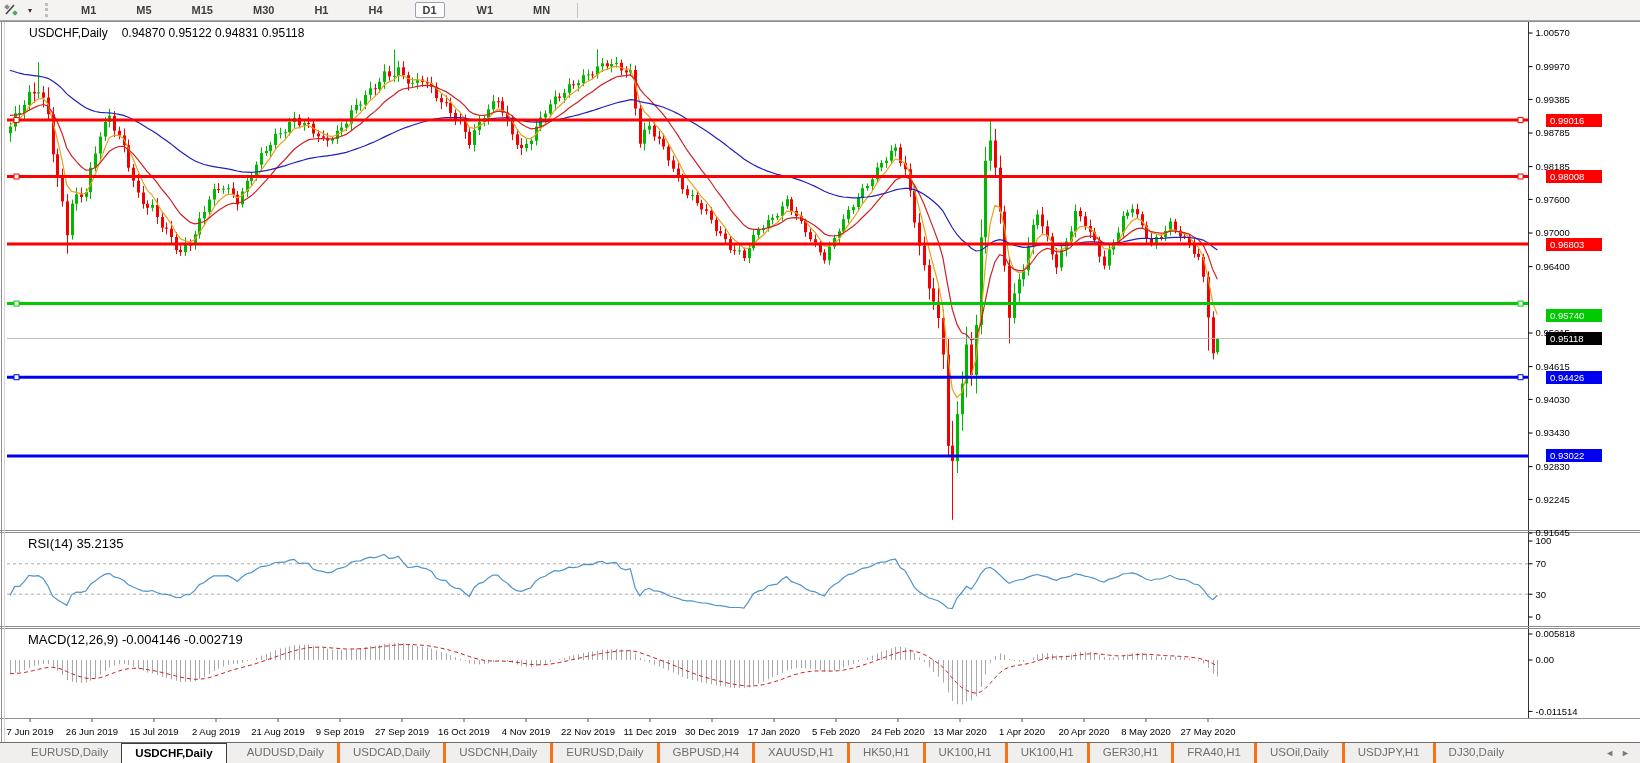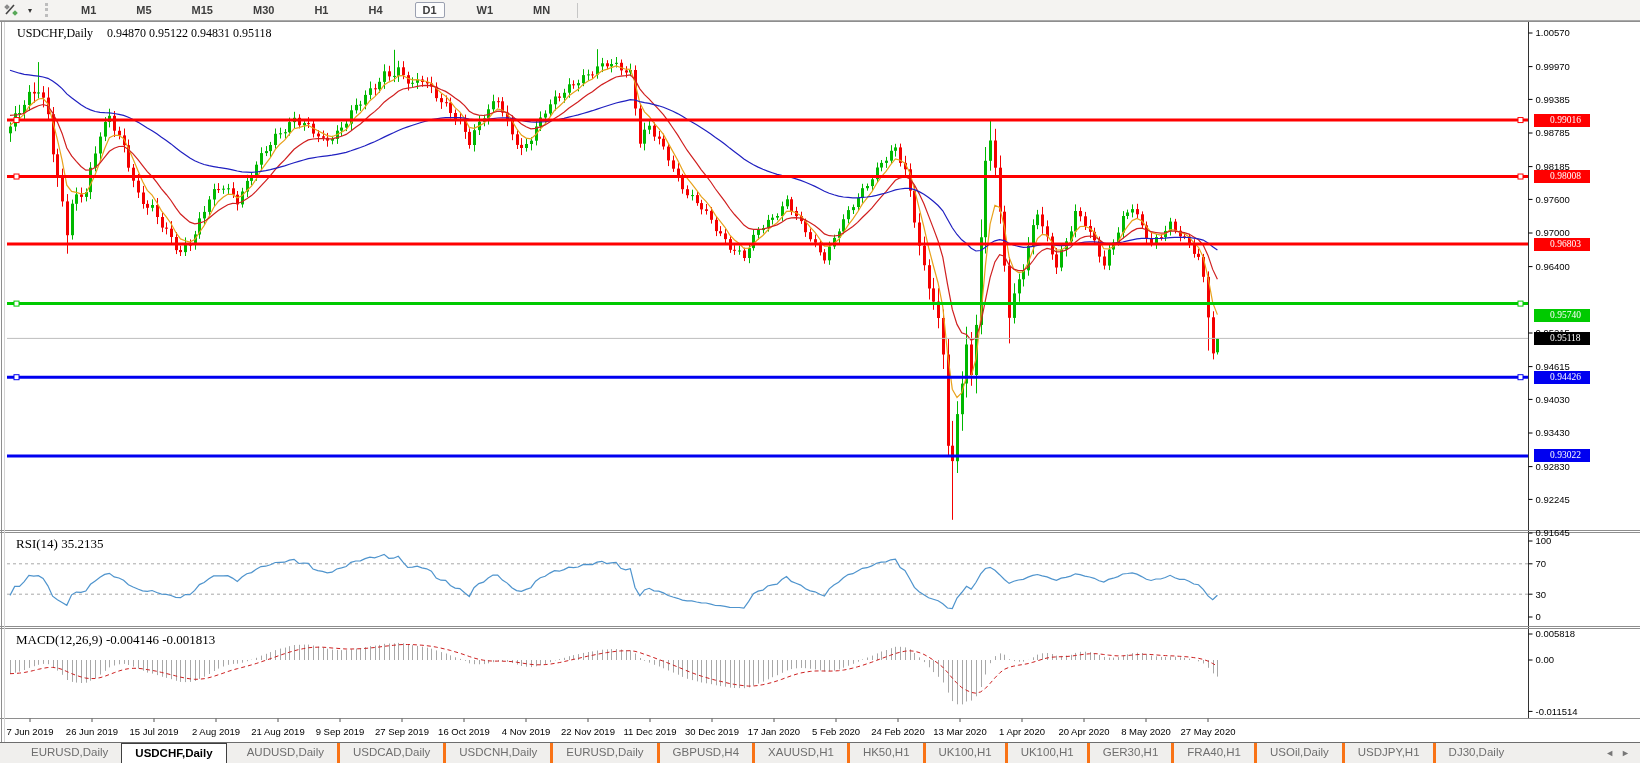--- a/index.html
+++ b/index.html
@@ -19,7 +19,7 @@
   #cv{position:absolute;top:21px;left:0;}
   svg text{font-family:"Liberation Sans",sans-serif;}
   
-  #overlay{position:absolute;top:0;left:4px;width:1620px;height:763px;pointer-events:none;font-family:Liberation Serif, serif;}
+  #overlay{position:absolute;top:0;left:16px;width:1620px;height:763px;pointer-events:none;}
   .title{position:absolute;font-size:12px;color:#000;white-space:nowrap;pointer-events:auto;}
   .title .ohlc{margin-left:14px;}
   .panel-label{position:absolute;font-size:13px;color:#000;white-space:nowrap;pointer-events:auto;}

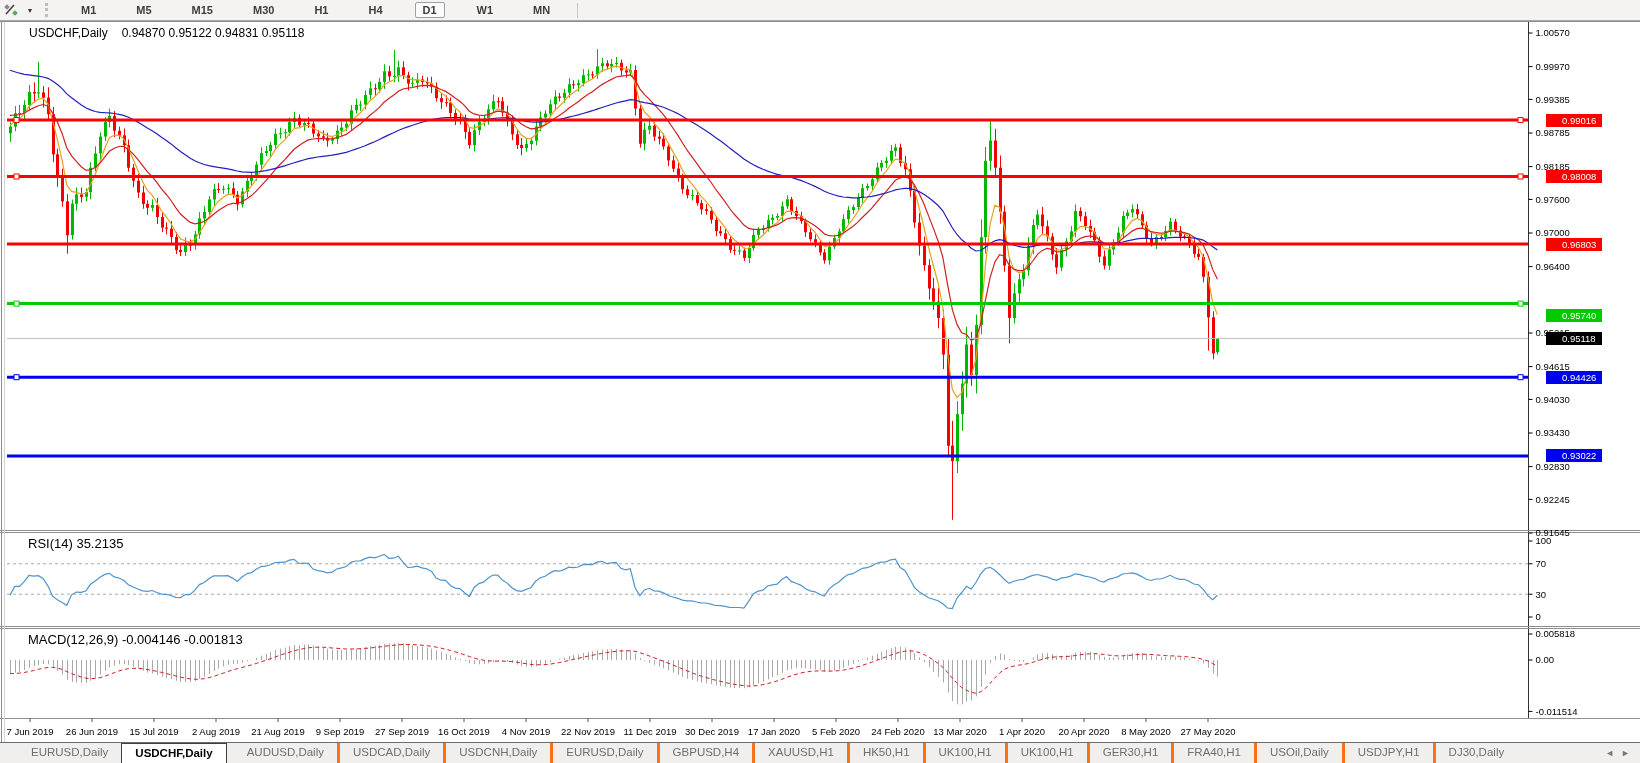--- a/index.html
+++ b/index.html
@@ -24,7 +24,7 @@
   .title .ohlc{margin-left:14px;}
   .panel-label{position:absolute;font-size:13px;color:#000;white-space:nowrap;pointer-events:auto;}
   .price-tag{position:absolute;left:1530px;width:56px;height:13px;line-height:13px;
-             font-size:9.5px;color:#fff;padding-left:16px;box-sizing:border-box;pointer-events:auto;}
+             font-size:9.5px;color:#fff;padding-left:4px;box-sizing:border-box;pointer-events:auto;}
   
   .tabbar{position:absolute;bottom:0;left:0;width:1640px;height:21px;background:#f0efed;
           border-top:1px solid #6d6d6d;display:flex;align-items:stretch;box-sizing:border-box;

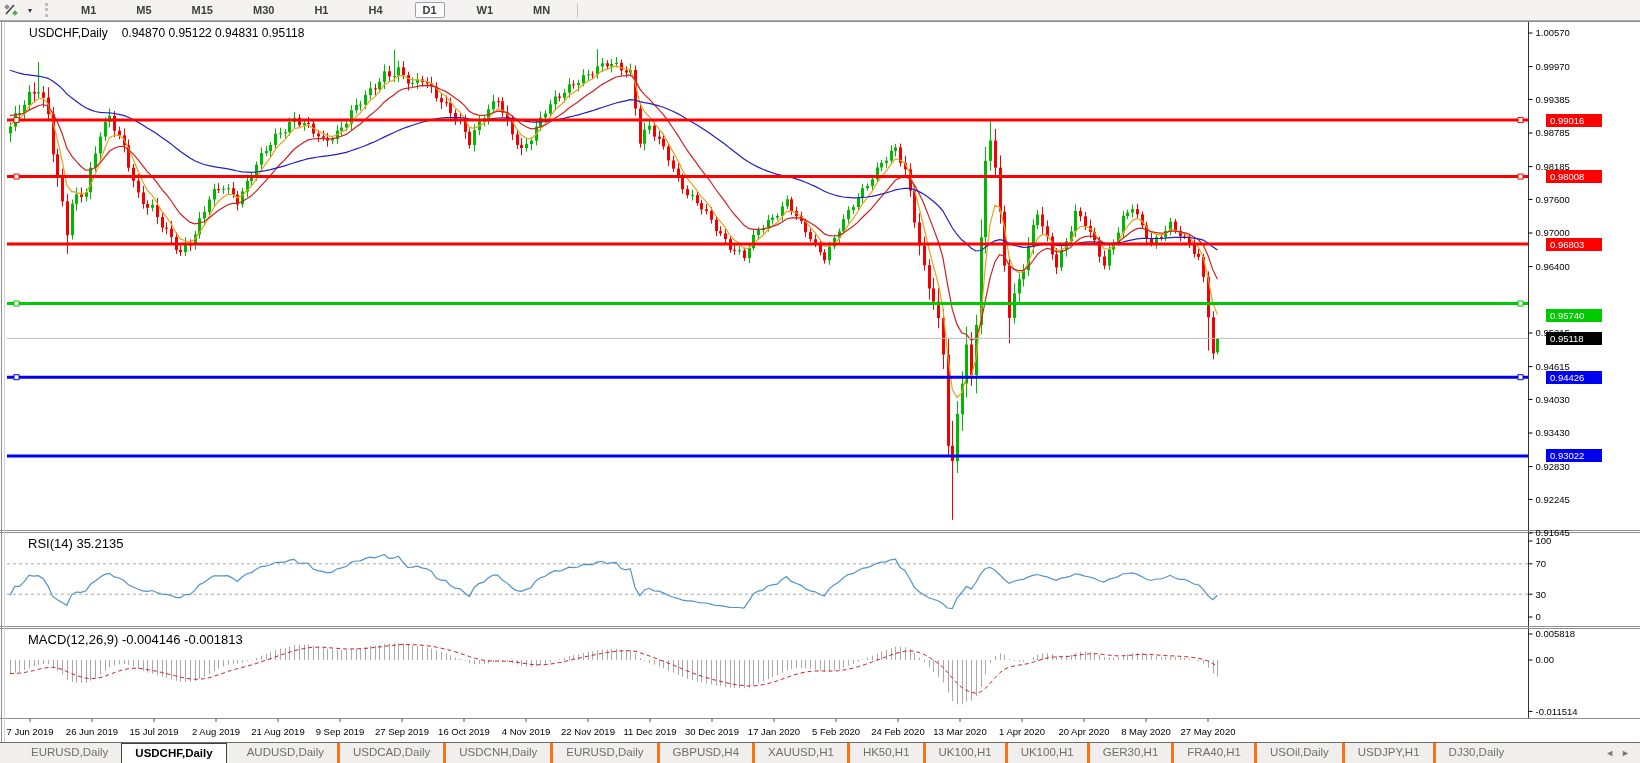--- a/index.html
+++ b/index.html
@@ -977,7 +977,7 @@
       <span>USDCHF,Daily</span><span class="ohlc">0.94870 0.95122 0.94831 0.95118</span>
     </div>
     <div class="panel-label" style="left:12px;top:536px">RSI(14) 35.2135</div>
-    <div class="panel-label" style="left:12px;top:632px">MACD(12,26,9) -0.004146 -0.001813</div>
+    <div class="panel-label" style="left:12px;top:632px">MACD(12,26,9) -0.004146 -0.002719</div>
     <div id="tags">
         <div class="price-tag" style="background: rgb(255, 0, 0); top: 114px;">0.99016</div>
         <div class="price-tag" style="background: rgb(255, 0, 0); top: 170px;">0.98008</div>

